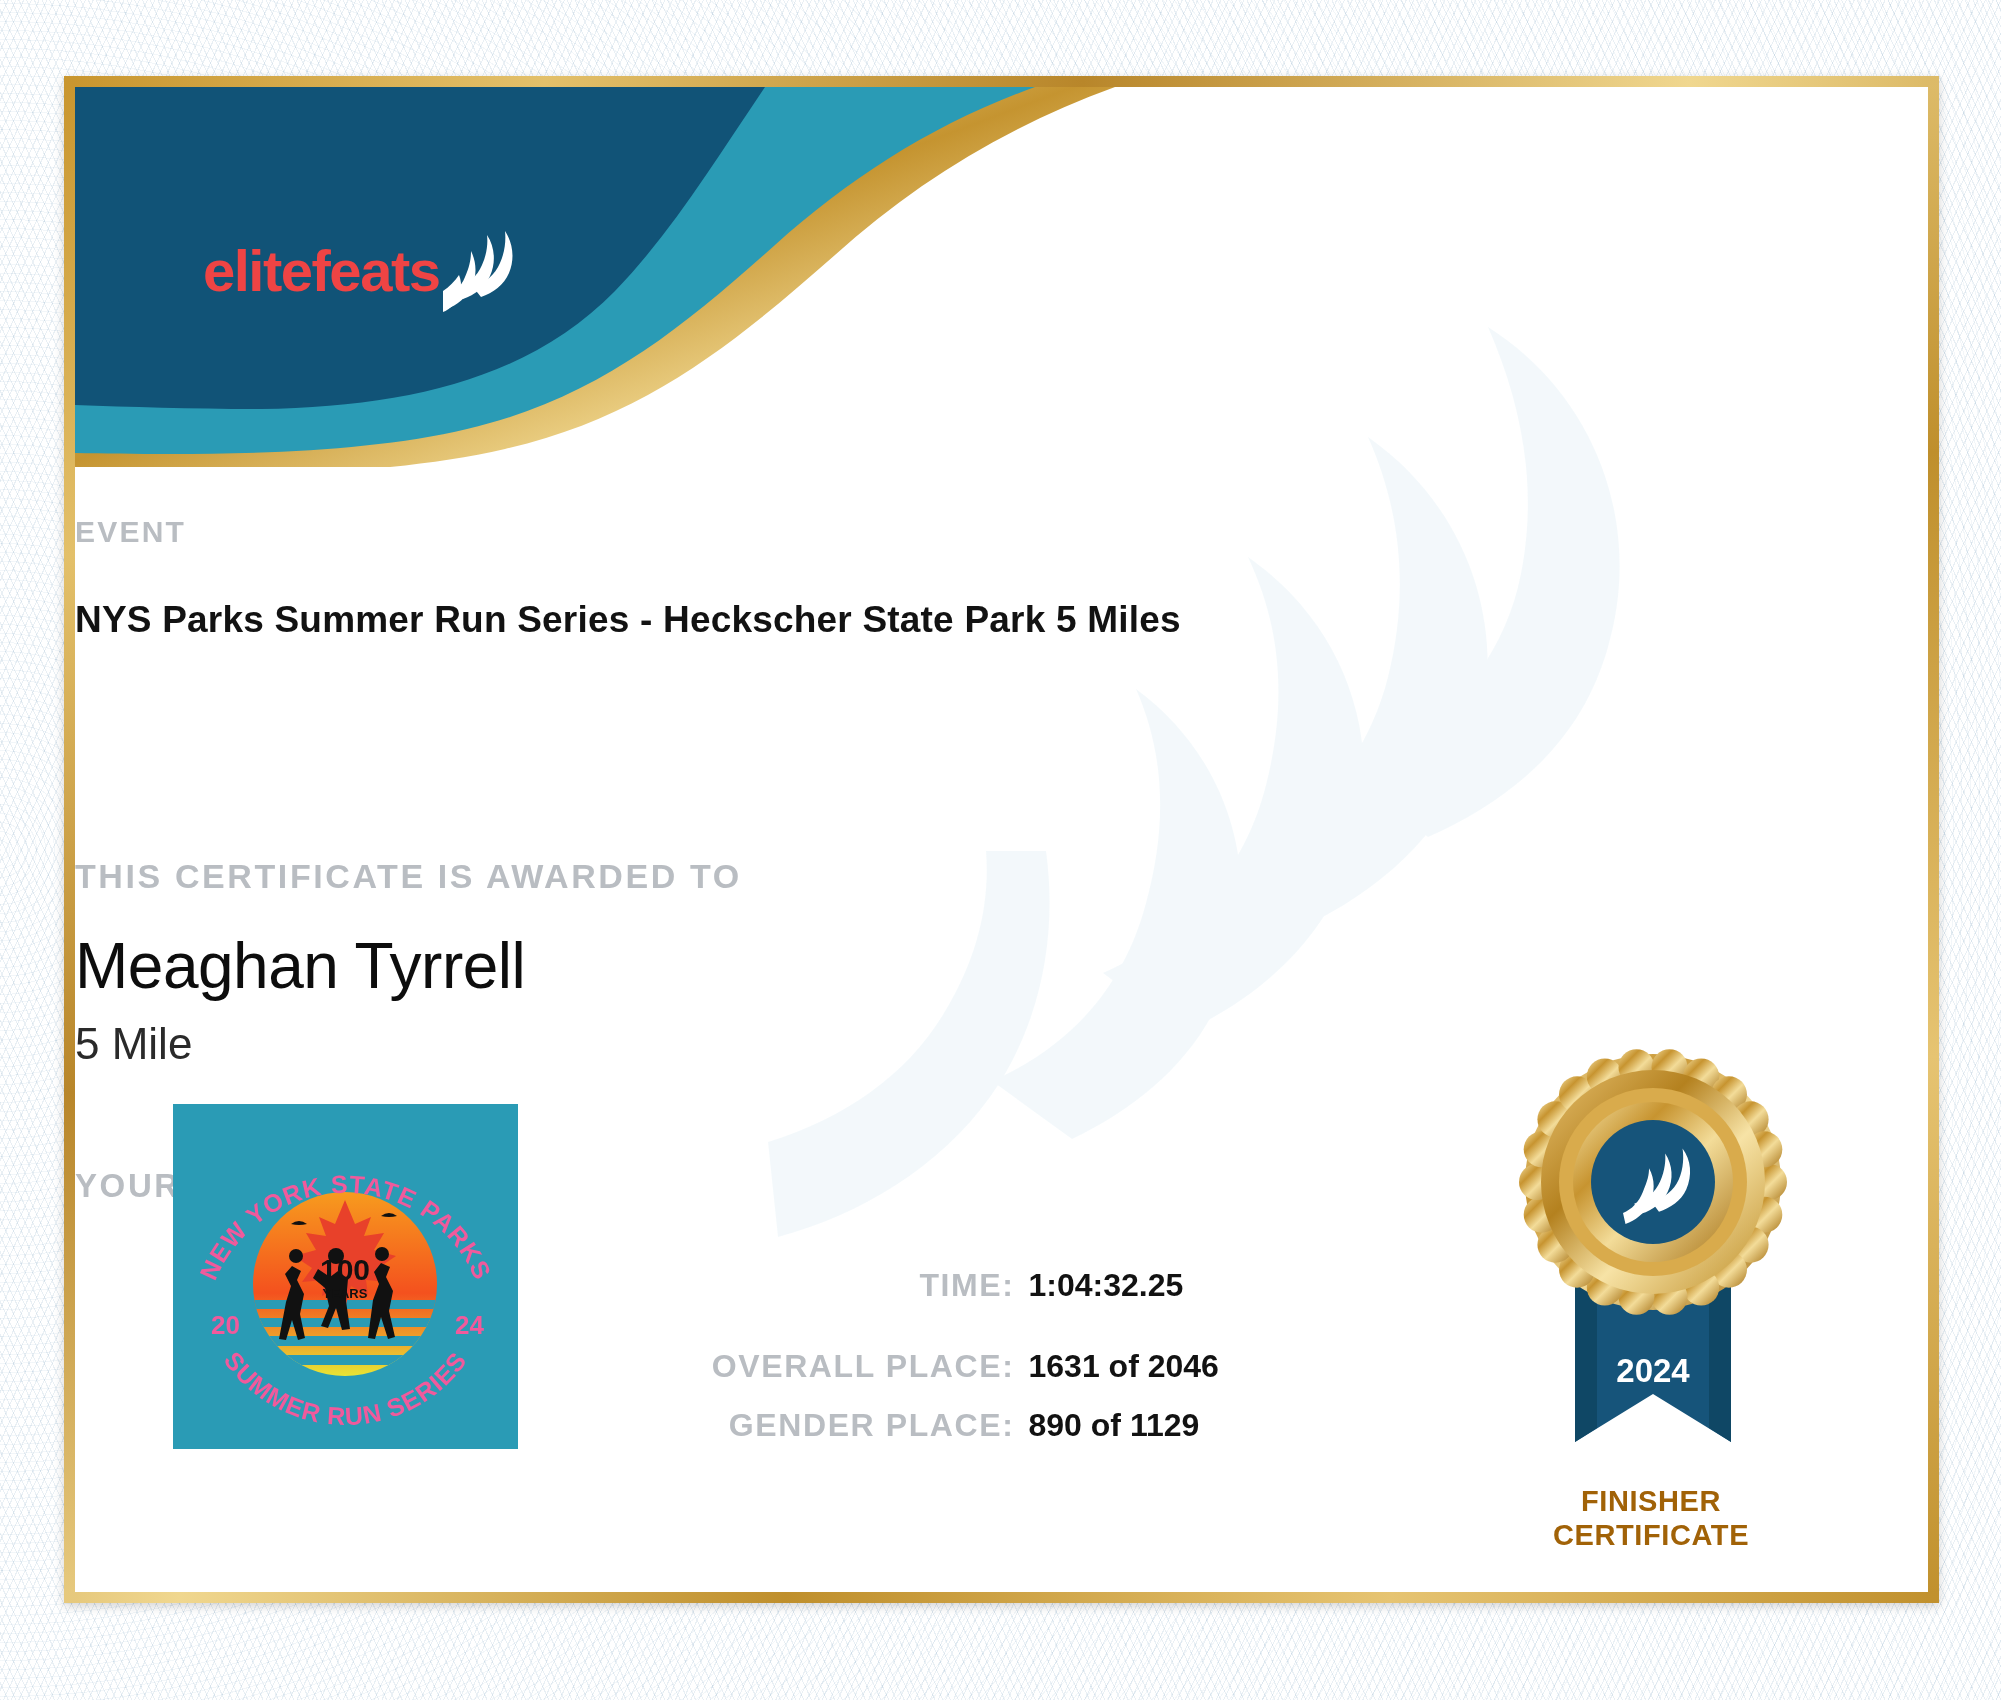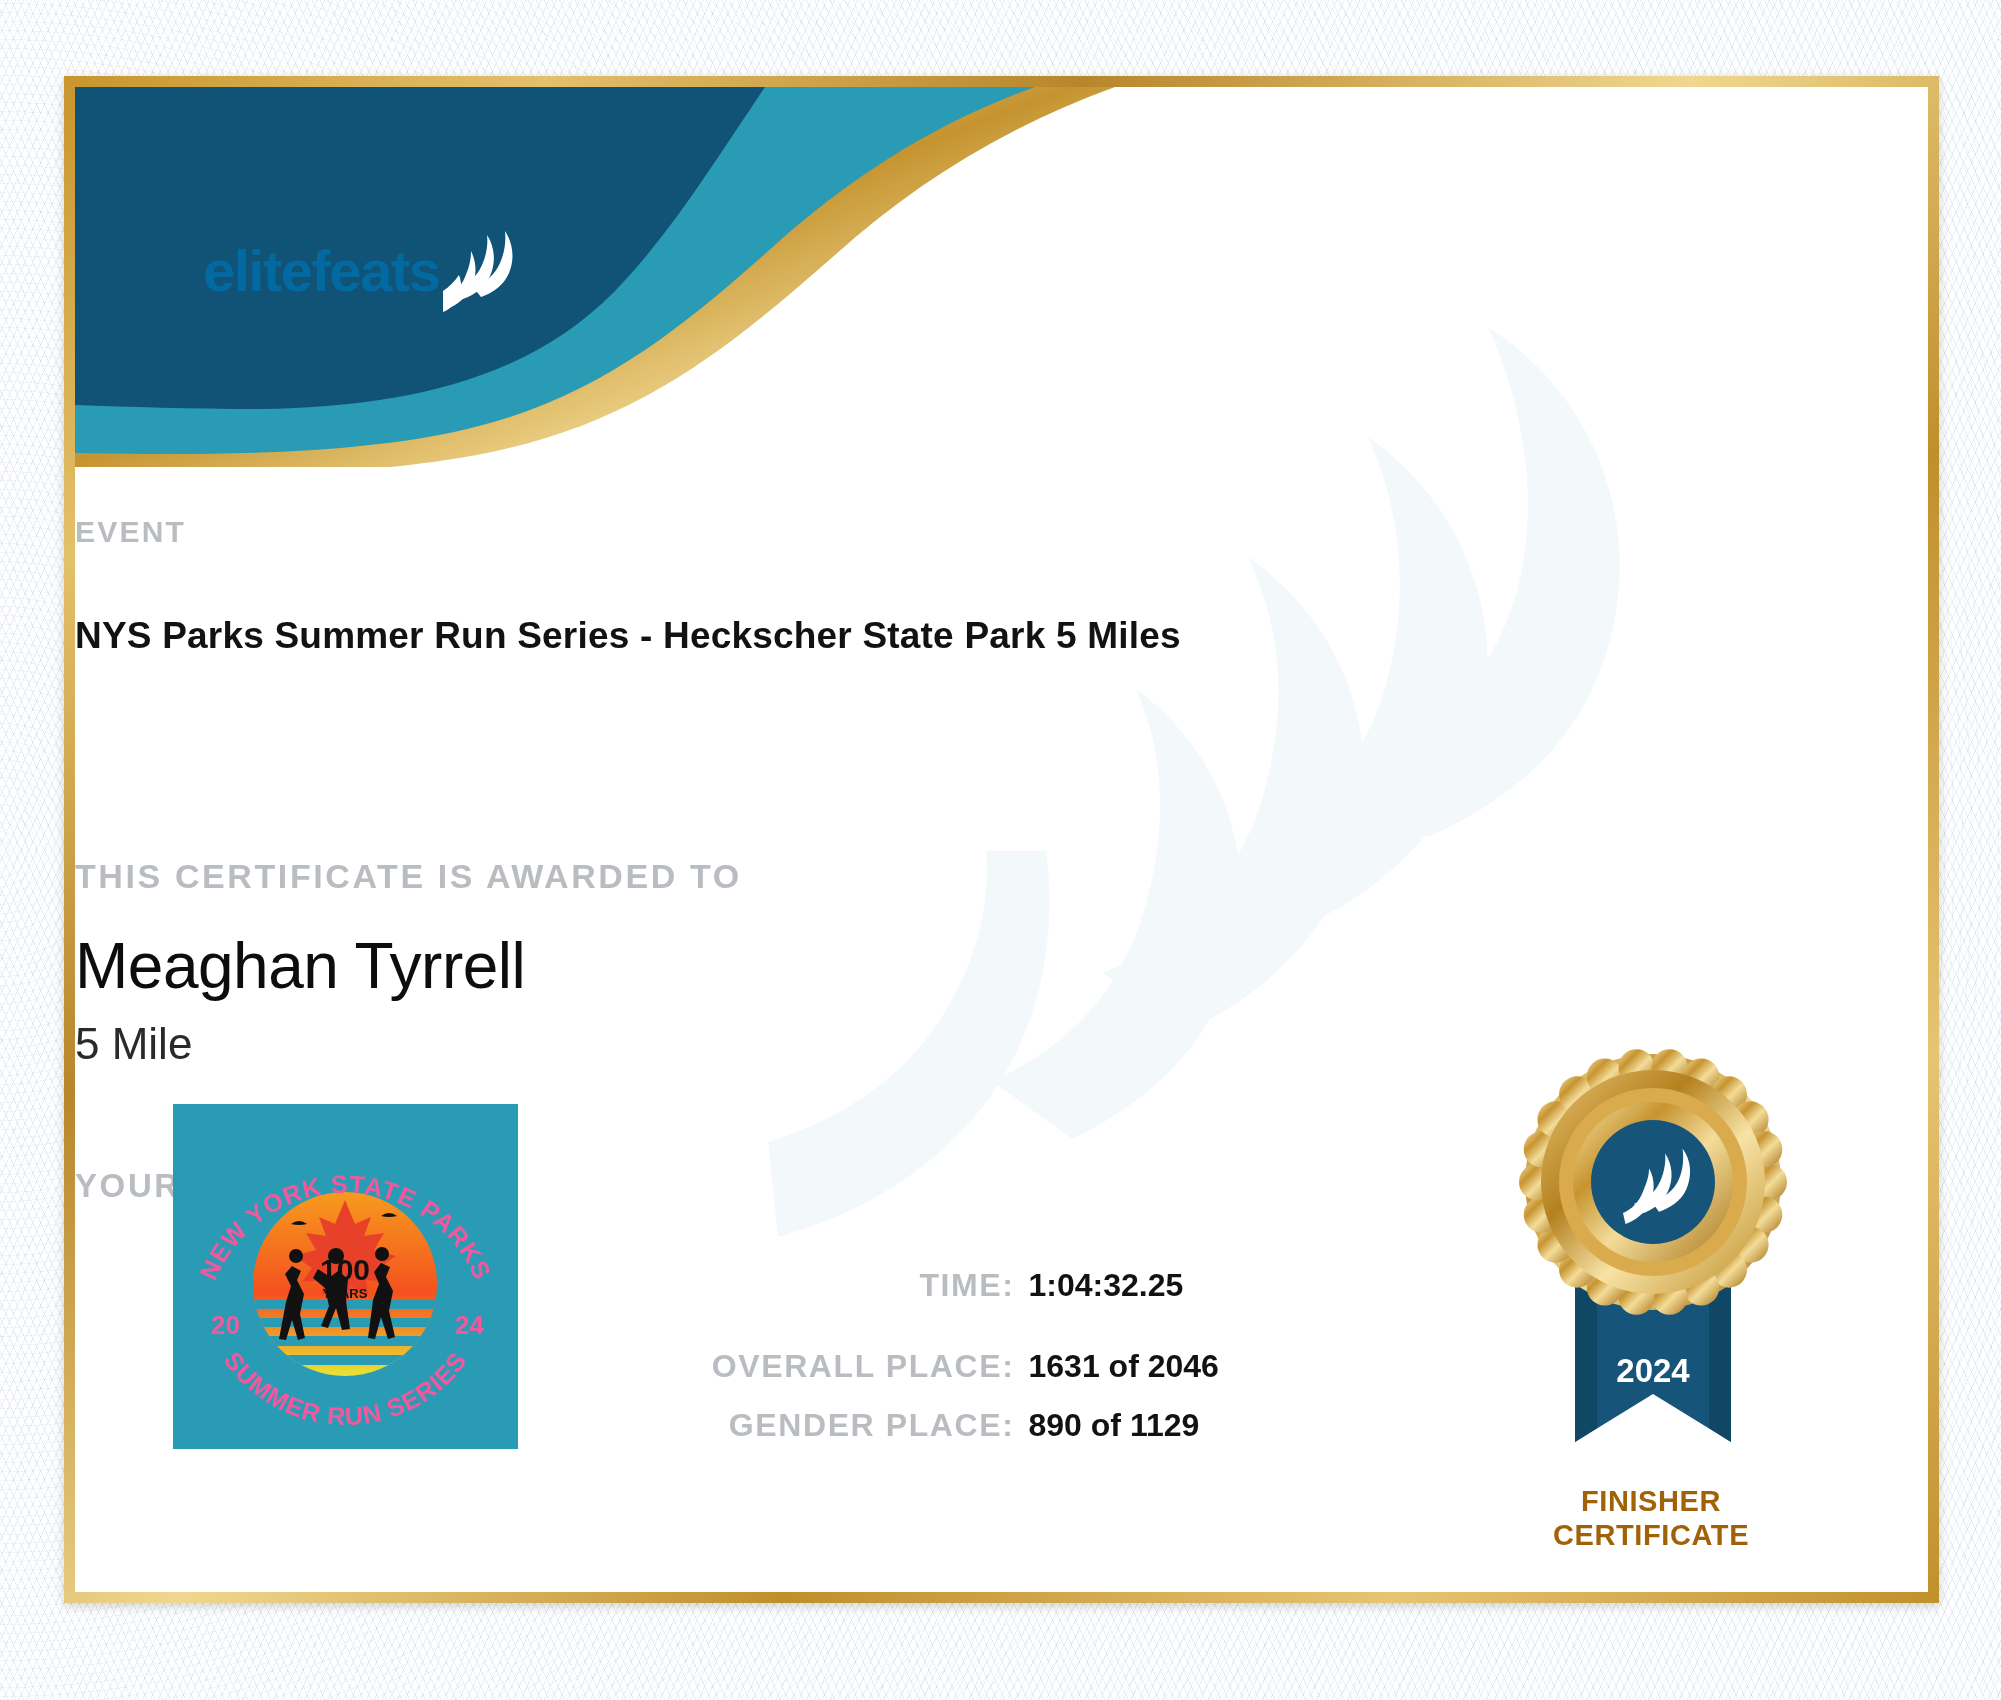--- a/index.html
+++ b/index.html
@@ -70,7 +70,7 @@
     gap: 4px;
   }
   #brand-logo .brand-text {
-    color: #0369a1;
+    color: #ef4444;
     font-size: 58px;
     font-weight: 700;
     letter-spacing: -1.5px;

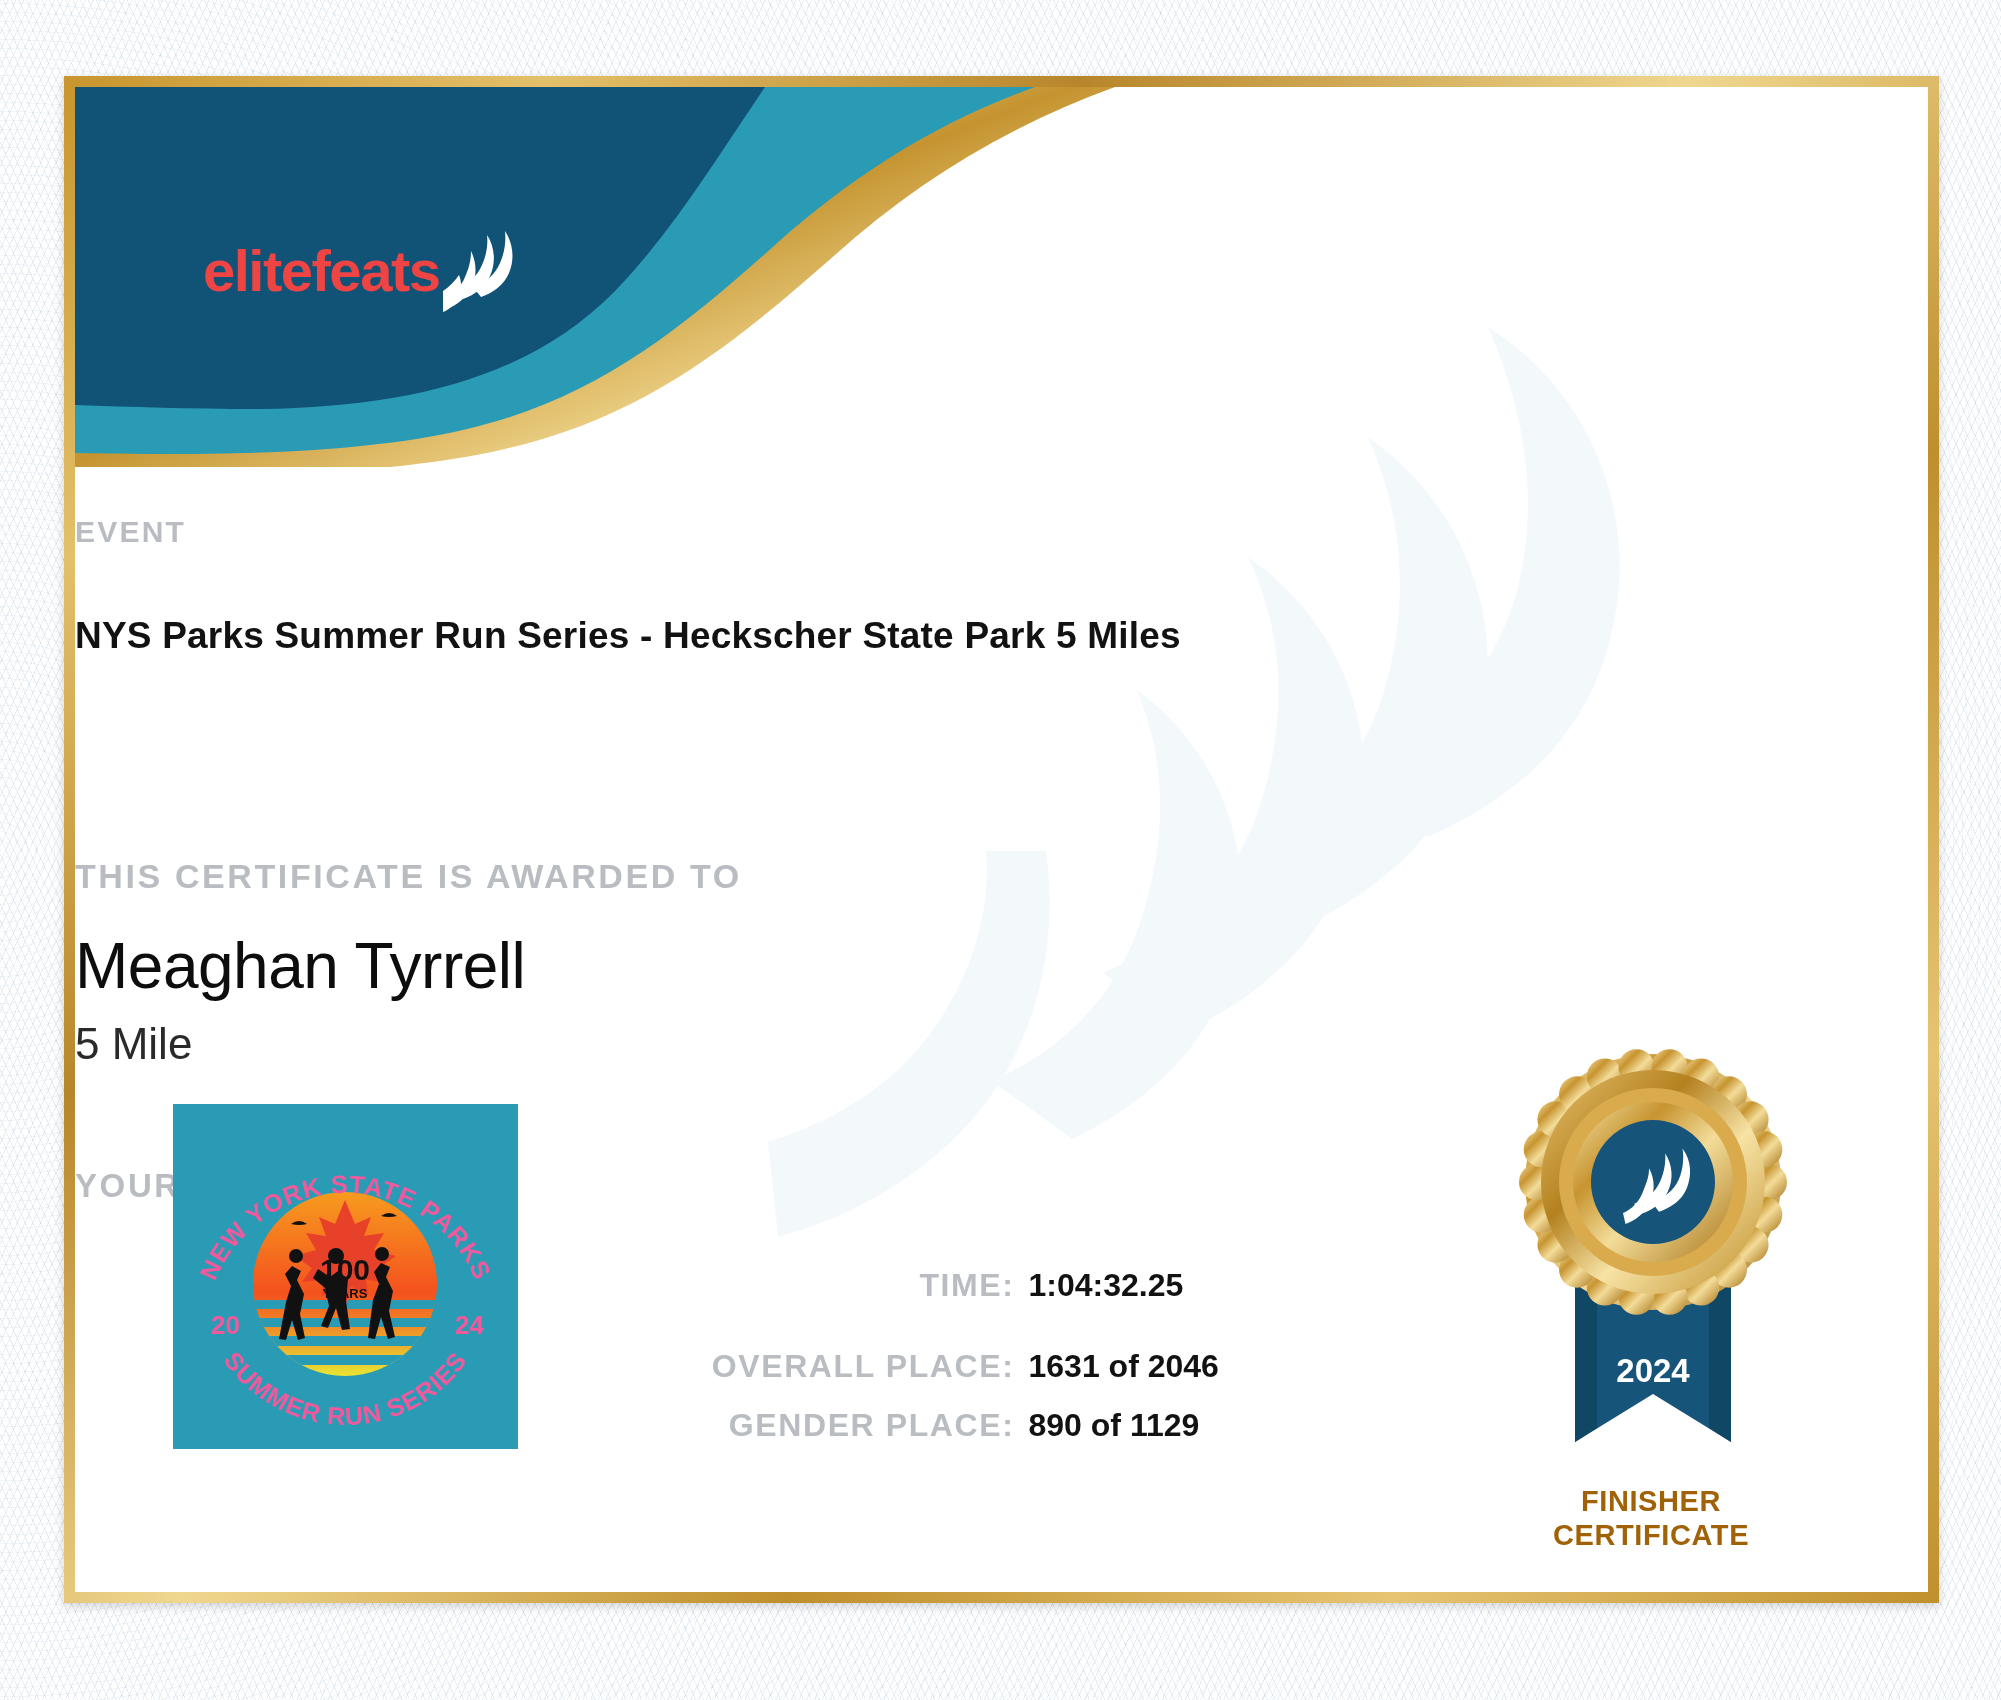--- a/index.html
+++ b/index.html
@@ -92,7 +92,7 @@
   }
   #event-label { top: 428px; }
   #event-name {
-    top: 528px;
+    top: 512px;
     color: #121212;
     font-size: 37px;
     font-weight: 700;

